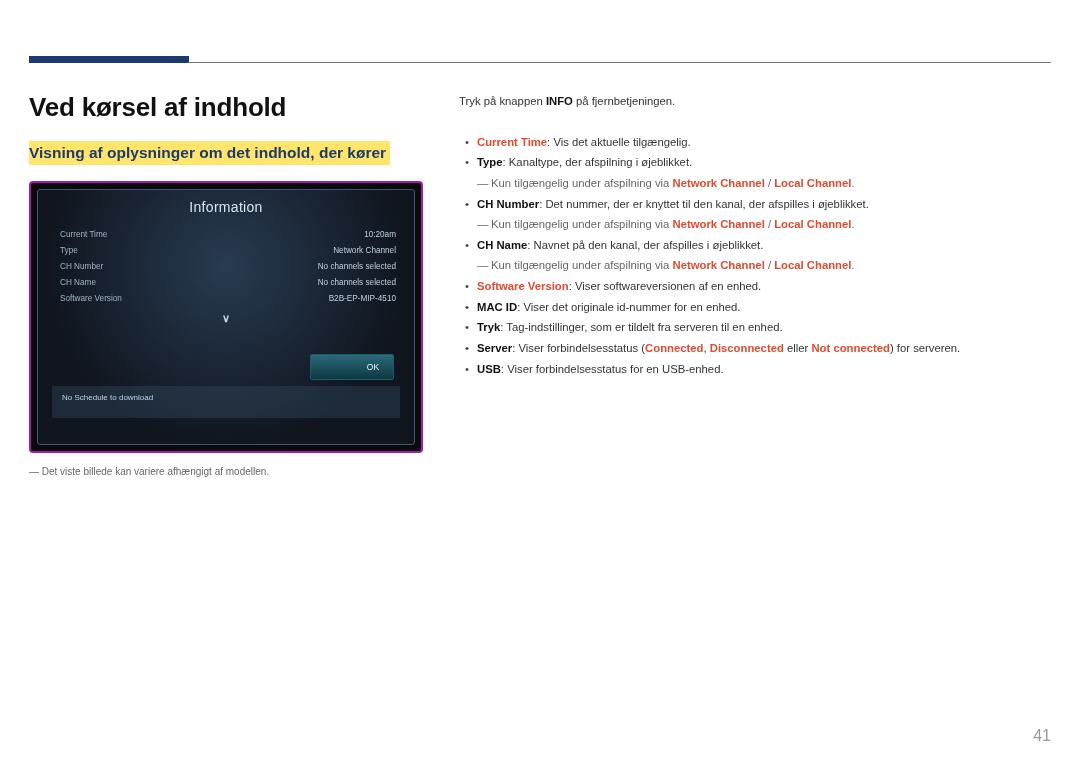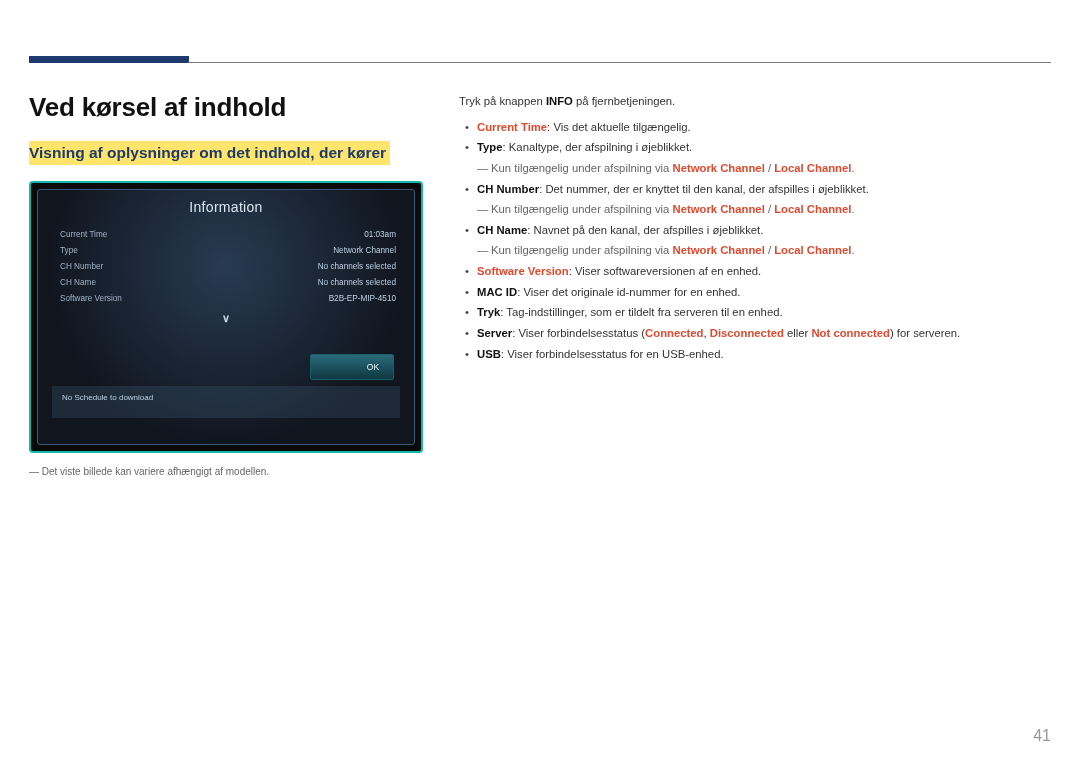--- a/index.html
+++ b/index.html
@@ -134,7 +134,7 @@
   }
   .footnote::before { content: "―  "; letter-spacing: -2px; margin-right: 4px; }
 
-  .right-col .intro { margin-bottom: 7px; }
+  .right-col .intro { margin-bottom: 22px; }
   .right-col ul { list-style: none; }
   .right-col li.bullet {
     padding-left: 18px;

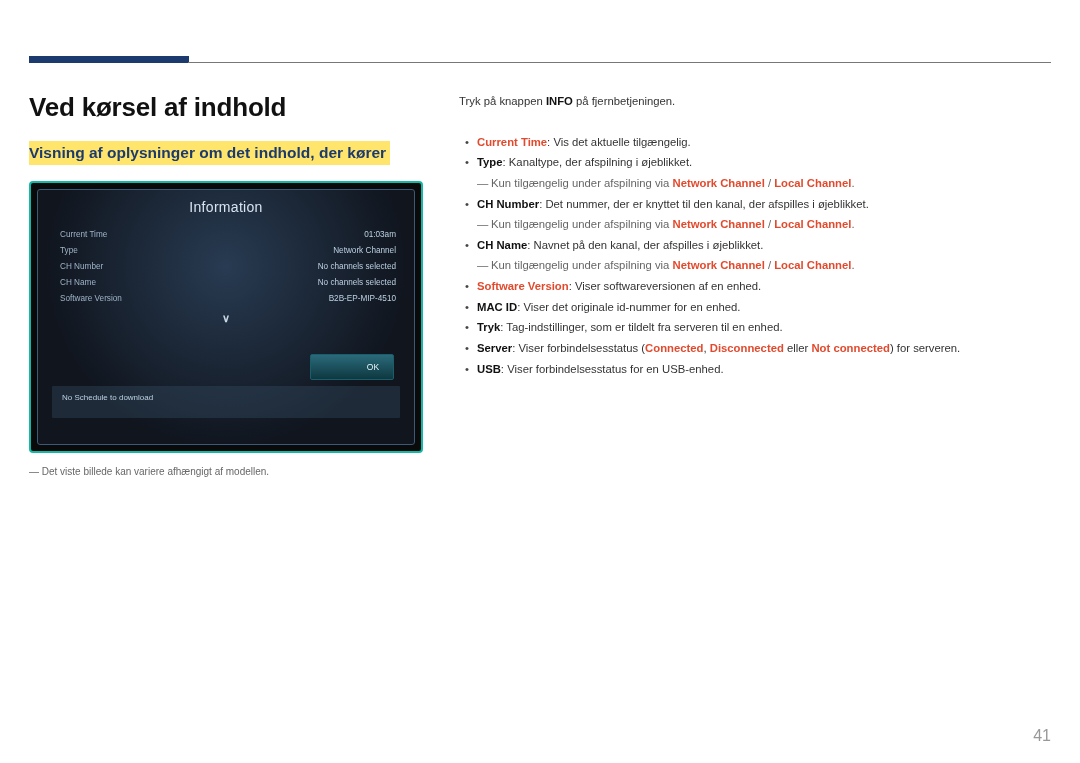--- a/index.html
+++ b/index.html
@@ -59,7 +59,7 @@
     width: 394px;
     height: 272px;
     background: #0a0a0a;
-    border: 2px solid #14b8a6;
+    border: 2px solid #a21caf;
     border-radius: 4px;
     position: relative;
     overflow: hidden;

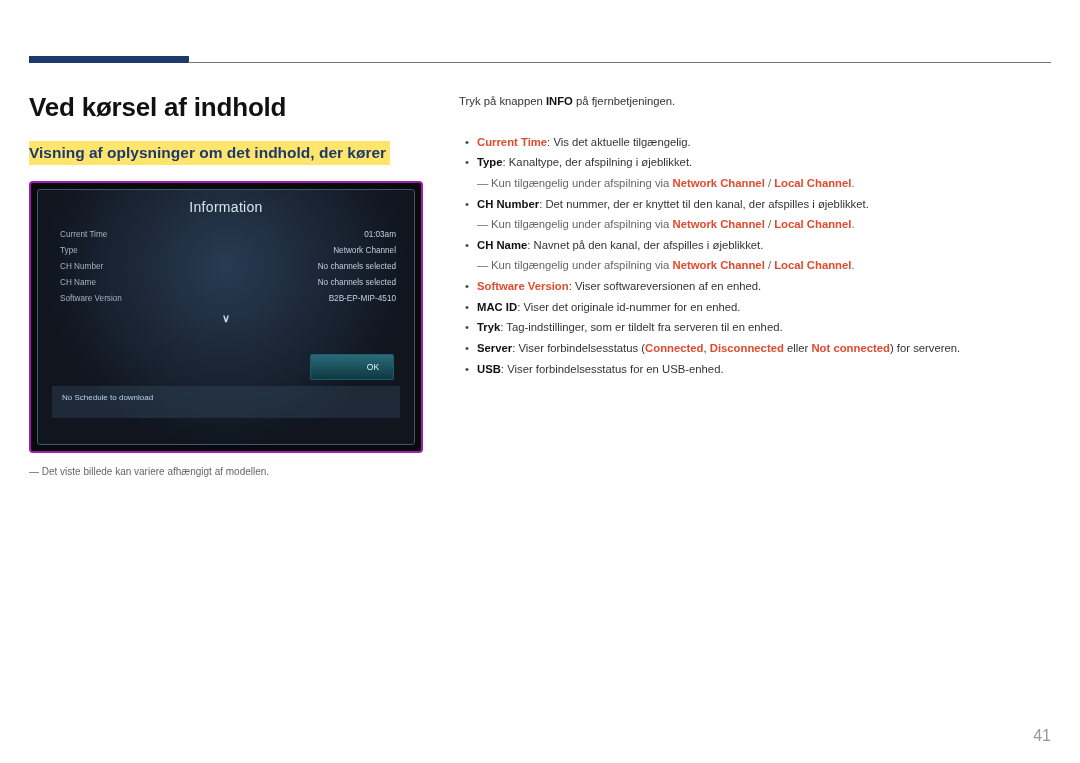--- a/index.html
+++ b/index.html
@@ -191,7 +191,7 @@
         <div class="info-rows">
           <div class="info-row">
               <span>Current Time</span>
-              <span class="v">01:03am</span>
+              <span class="v">10:20am</span>
             </div>
           <div class="info-row">
               <span>Type</span>

